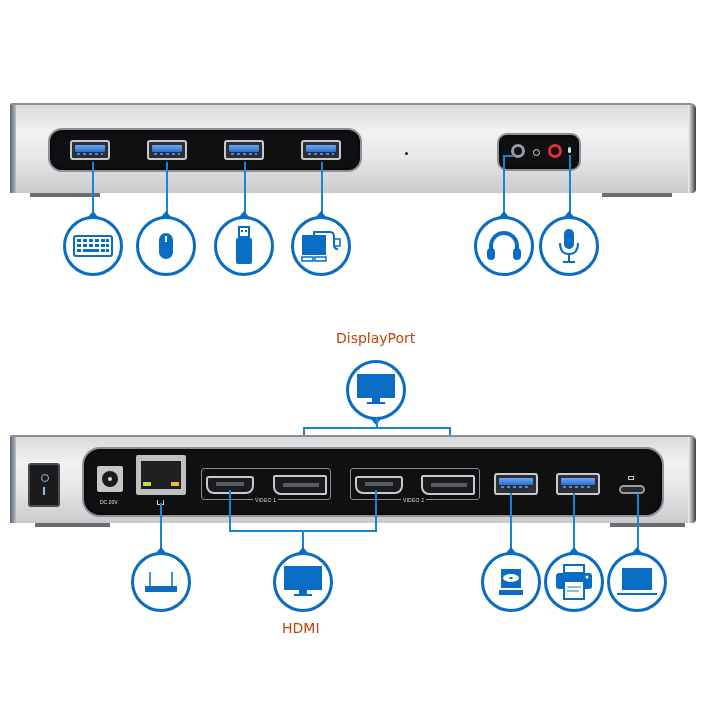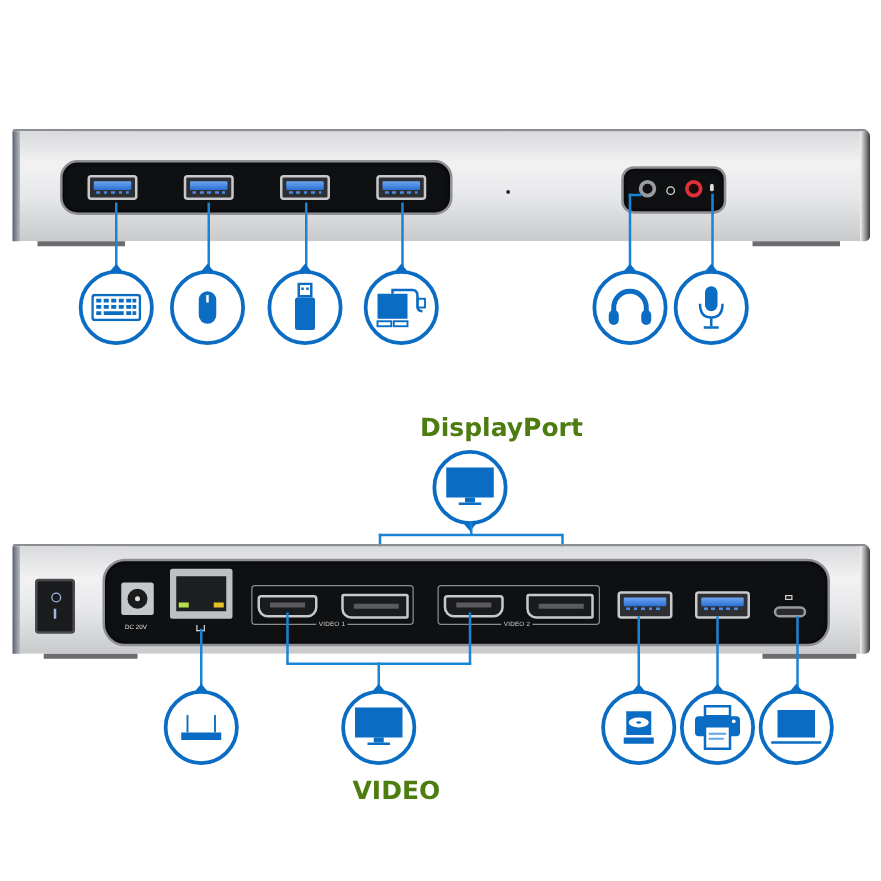--- a/index.html
+++ b/index.html
@@ -60,7 +60,7 @@
     border-left:5px solid transparent; border-right:5px solid transparent; border-bottom:6px solid #0a6cc2;
   }
   .icon { display:block; }
-  .caption { position:absolute; color:#4d7c0f; font-size:20px; font-family:"DejaVu Sans", sans-serif;font-weight:bold; }
+  .caption { position:absolute; color:#c2410c; font-size:14px; font-family:"DejaVu Sans", sans-serif; }
 </style>
 </head>
 <body>

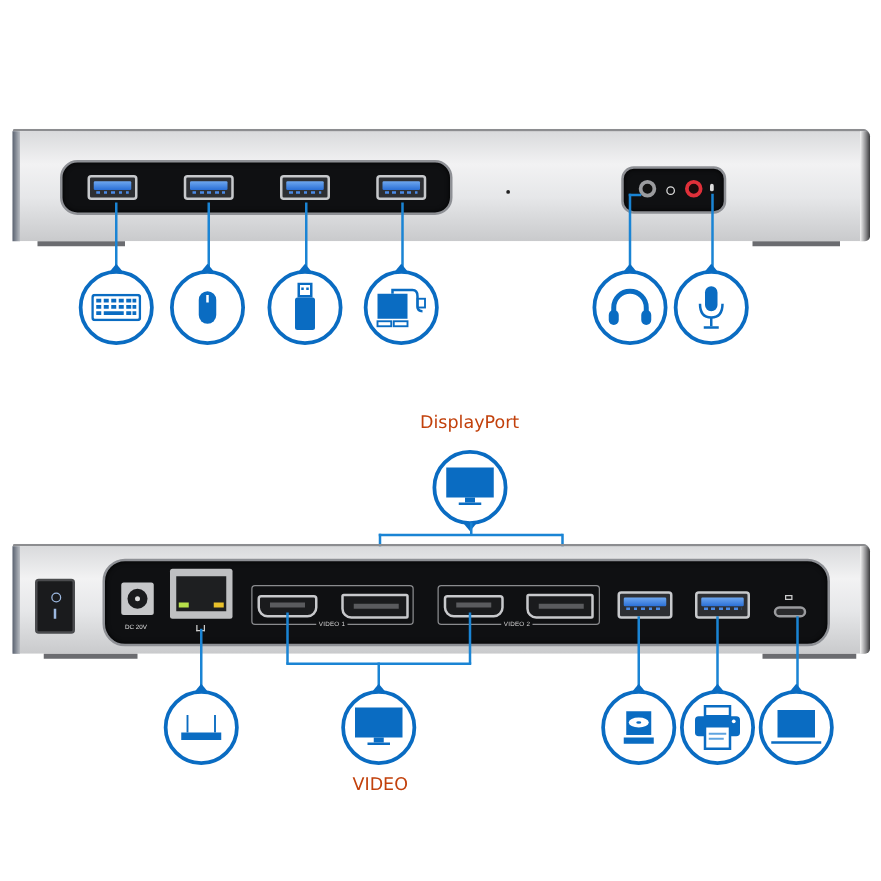--- a/index.html
+++ b/index.html
@@ -236,7 +236,7 @@
     <rect x="11" y="29" width="18" height="2" fill="#0a6cc2"></rect>
   </svg>
 </div>
-<div class="caption" style="left:282px; top:620px;">VIDEO</div>
+<div class="caption" style="left:282px; top:620px;">HDMI</div>
 
 <div class="circle" style="left:481px; top:552px;">
   <svg class="icon" width="28" height="28" viewBox="0 0 28 28">

